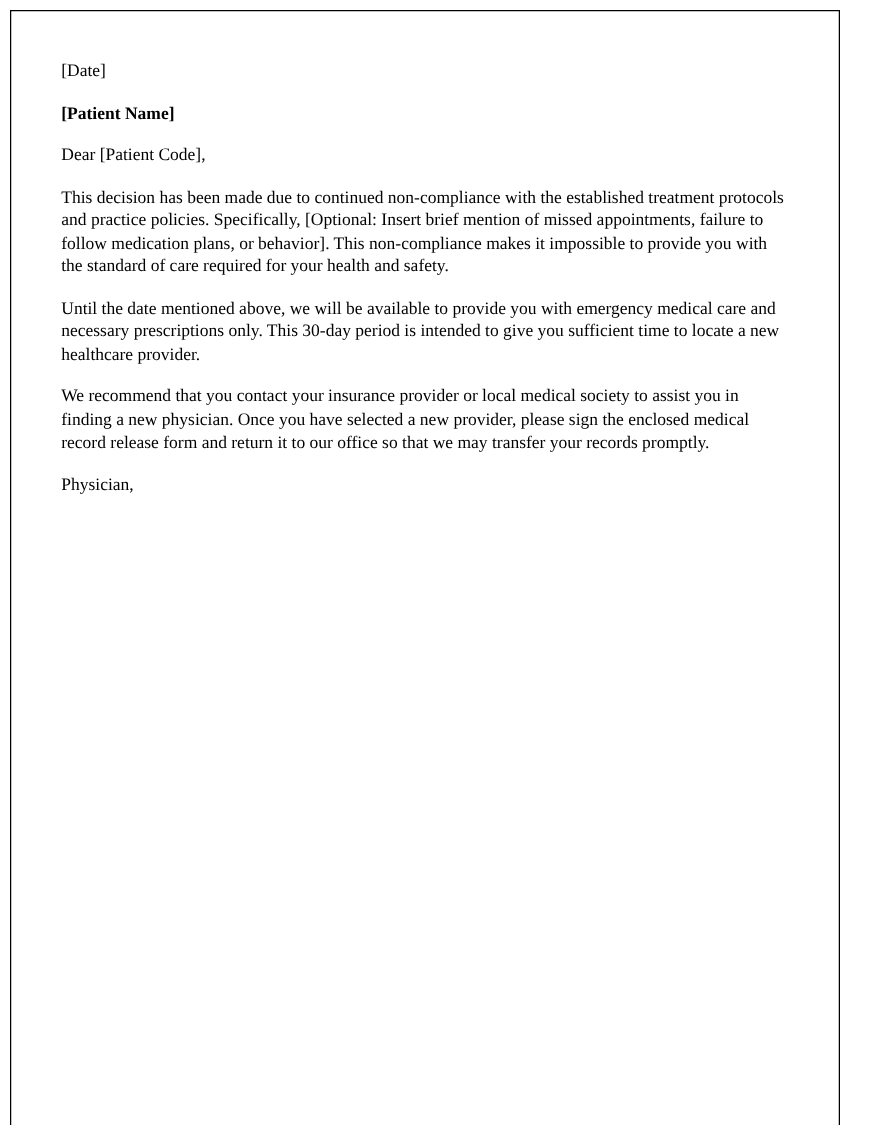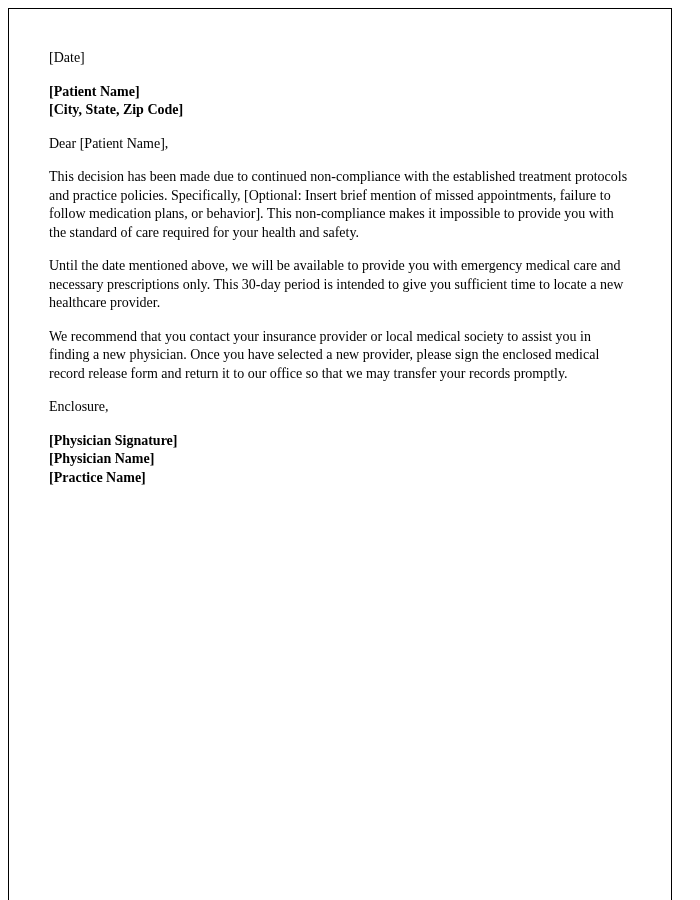--- a/index.html
+++ b/index.html
@@ -50,7 +50,6 @@
 
   <div class="addr-block block">
     <p class="line">[Patient Name]</p>
-    <p class="line">[City, State, Zip Code]</p>
   </div>
 
 

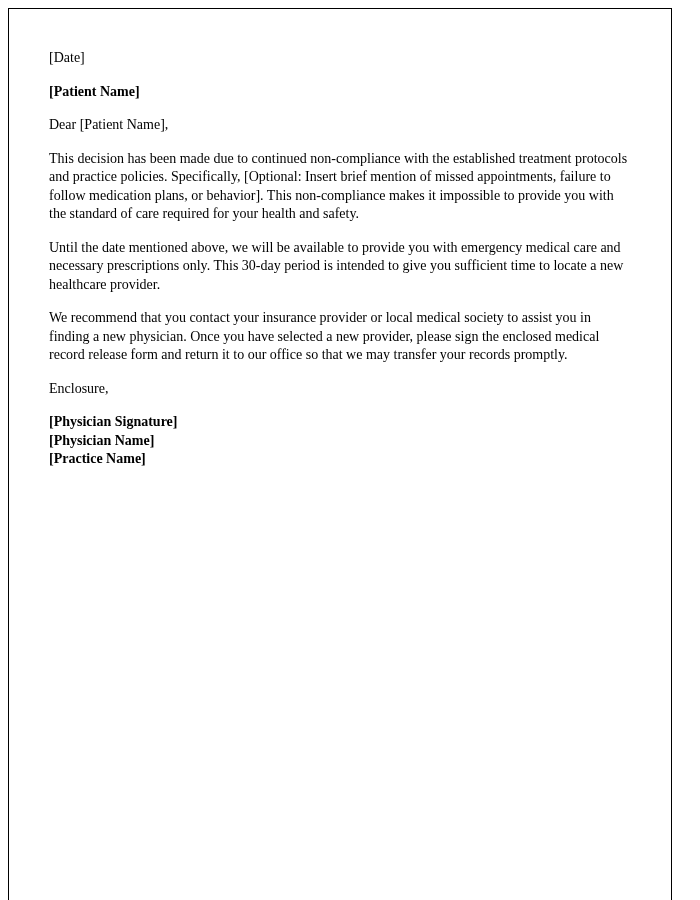--- a/index.html
+++ b/index.html
@@ -53,7 +53,7 @@
   </div>
 
 
-  <p class="line block">Dear [Patient Name],</p>
+  <p class="line block">Dear [Patient Code],</p>
 
   <p class="para">This decision has been made due to continued non-compliance with the established treatment protocols and practice policies. Specifically, [Optional: Insert brief mention of missed appointments, failure to follow medication plans, or behavior]. This non-compliance makes it impossible to provide you with the standard of care required for your health and safety.</p>
   <p class="para">Until the date mentioned above, we will be available to provide you with emergency medical care and necessary prescriptions only. This 30-day period is intended to give you sufficient time to locate a new healthcare provider.</p>

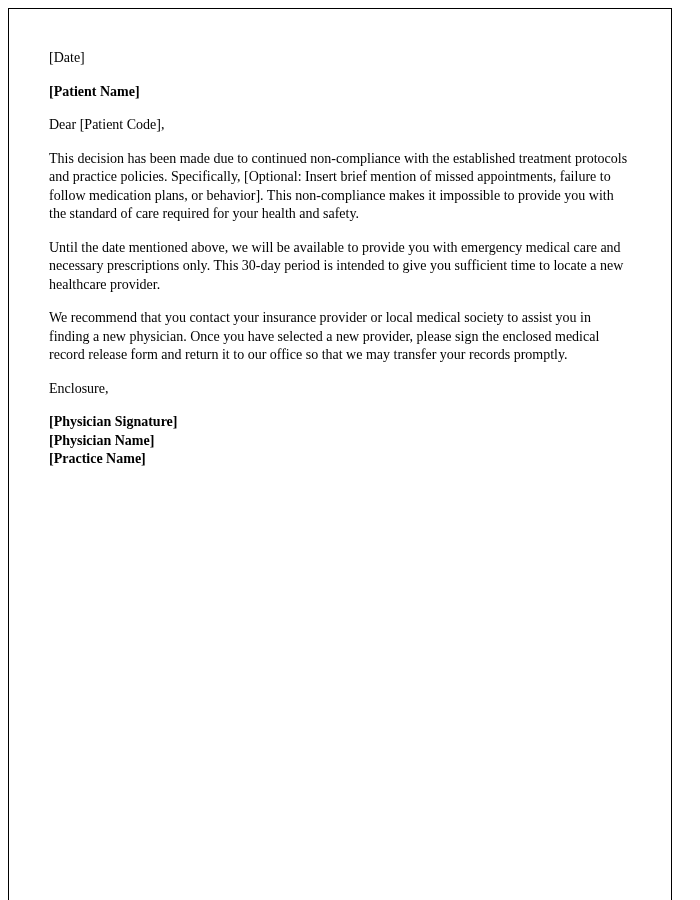--- a/index.html
+++ b/index.html
@@ -59,7 +59,7 @@
   <p class="para">Until the date mentioned above, we will be available to provide you with emergency medical care and necessary prescriptions only. This 30-day period is intended to give you sufficient time to locate a new healthcare provider.</p>
   <p class="para">We recommend that you contact your insurance provider or local medical society to assist you in finding a new physician. Once you have selected a new provider, please sign the enclosed medical record release form and return it to our office so that we may transfer your records promptly.</p>
 
-  <p class="line block">Enclosure,</p>
+  <p class="line block">Physician,</p>
 
   <div class="sig-block block">
     <p class="line">[Physician Signature]</p>

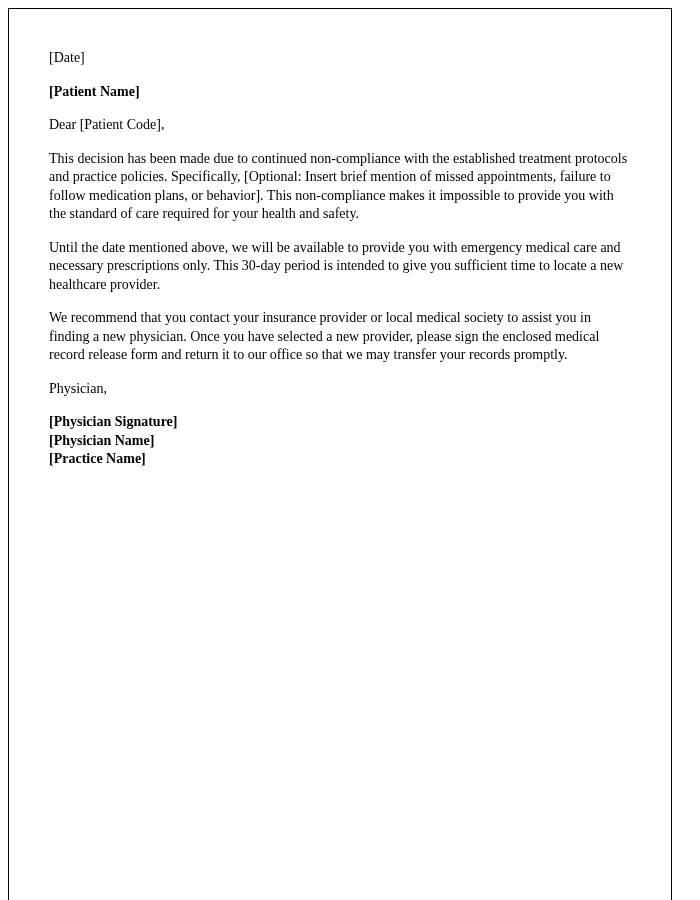--- a/index.html
+++ b/index.html
@@ -61,11 +61,6 @@
 
   <p class="line block">Physician,</p>
 
-  <div class="sig-block block">
-    <p class="line">[Physician Signature]</p>
-    <p class="line">[Physician Name]</p>
-    <p class="line">[Practice Name]</p>
-  </div>
 
 
 </div>

